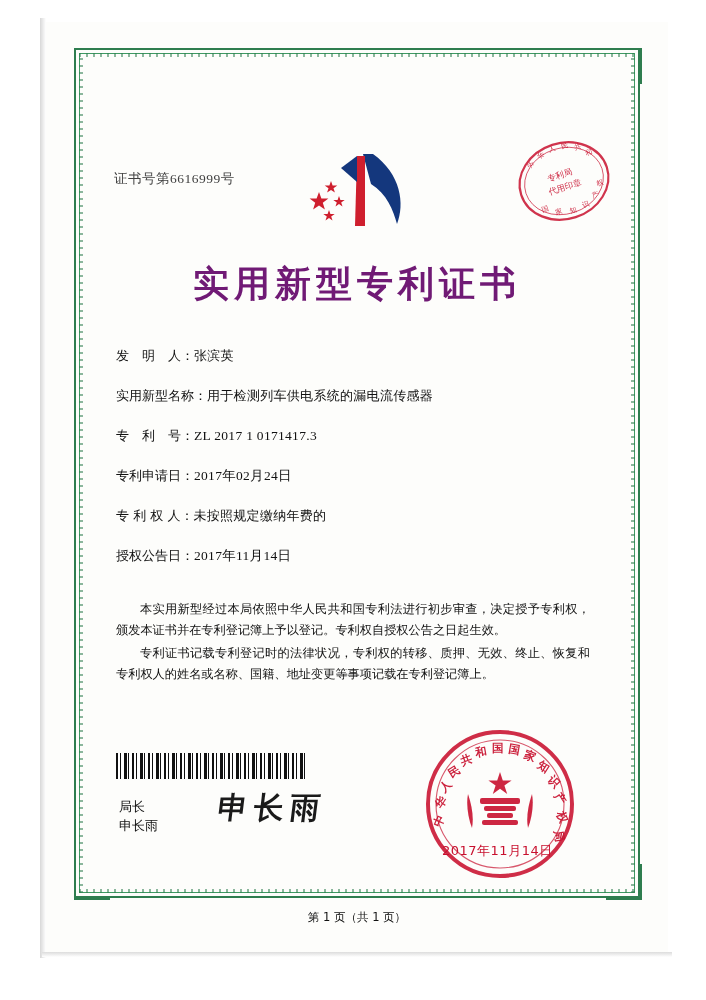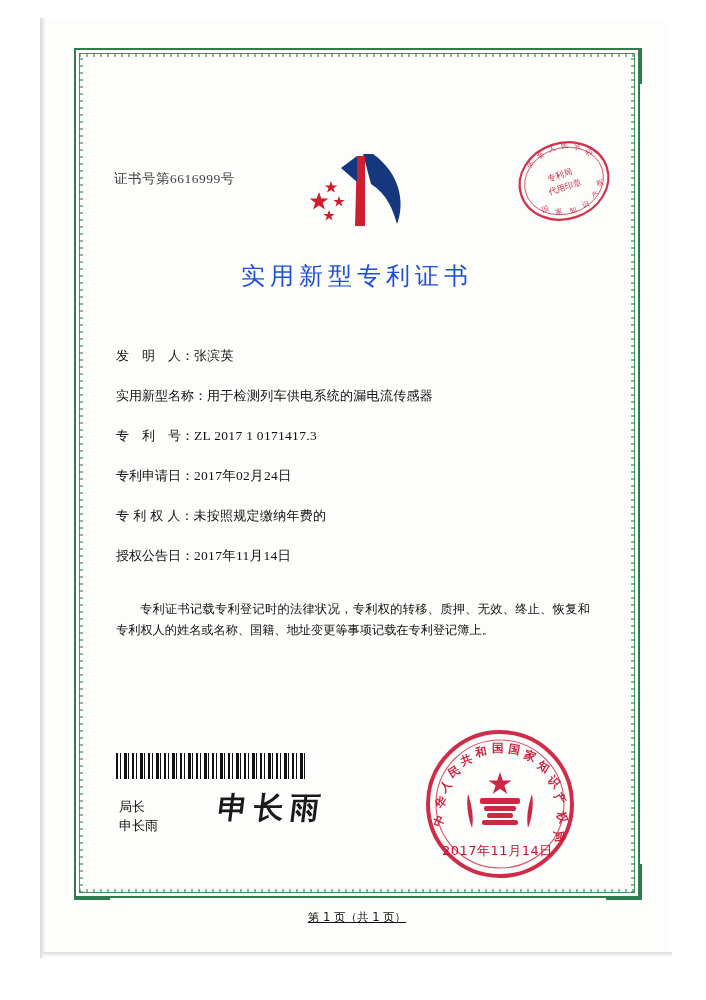--- a/index.html
+++ b/index.html
@@ -122,10 +122,10 @@
     left: 0; right: 0;
     top: 238px;
     text-align: center;
-    font-size: 24px;
-    font-weight: normal;
+    font-size: 36px;
+    font-weight: bold;
     letter-spacing: 5px;
-    color: #1d4ed8;
+    color: #701a75;
     font-family: "DejaVu Sans", sans-serif;
   }
 

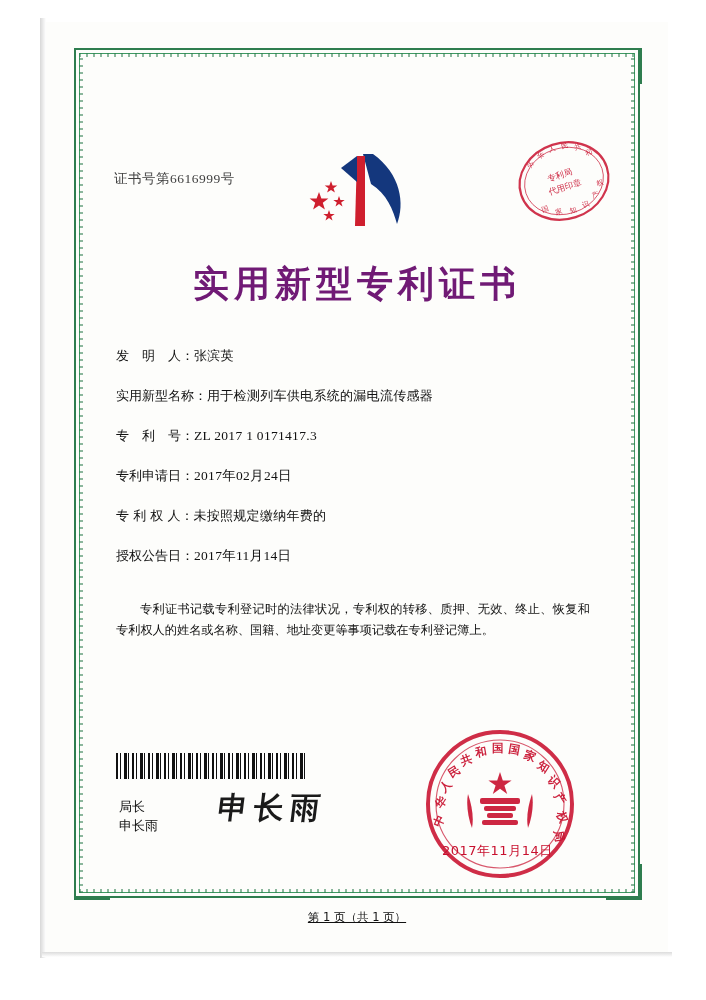--- a/index.html
+++ b/index.html
@@ -322,6 +322,7 @@
     </div>
 
     <div class="body-text">
+      <p>本实用新型经过本局依照中华人民共和国专利法进行初步审查，决定授予专利权，颁发本证书并在专利登记簿上予以登记。专利权自授权公告之日起生效。</p>
       <p>专利证书记载专利登记时的法律状况，专利权的转移、质押、无效、终止、恢复和专利权人的姓名或名称、国籍、地址变更等事项记载在专利登记簿上。</p>
     </div>
 

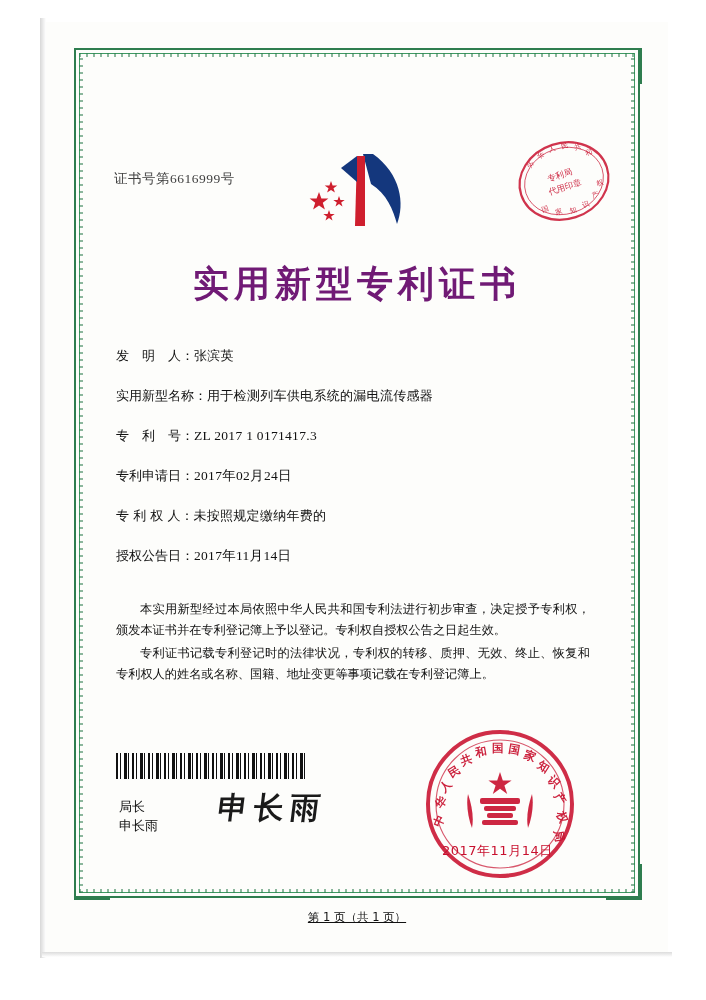--- a/index.html
+++ b/index.html
@@ -233,7 +233,6 @@
     font-family: "DejaVu Sans", sans-serif;
     font-size: 11.5px;
     color: #111;
-    text-decoration: underline;
   }
 </style>
 </head>

